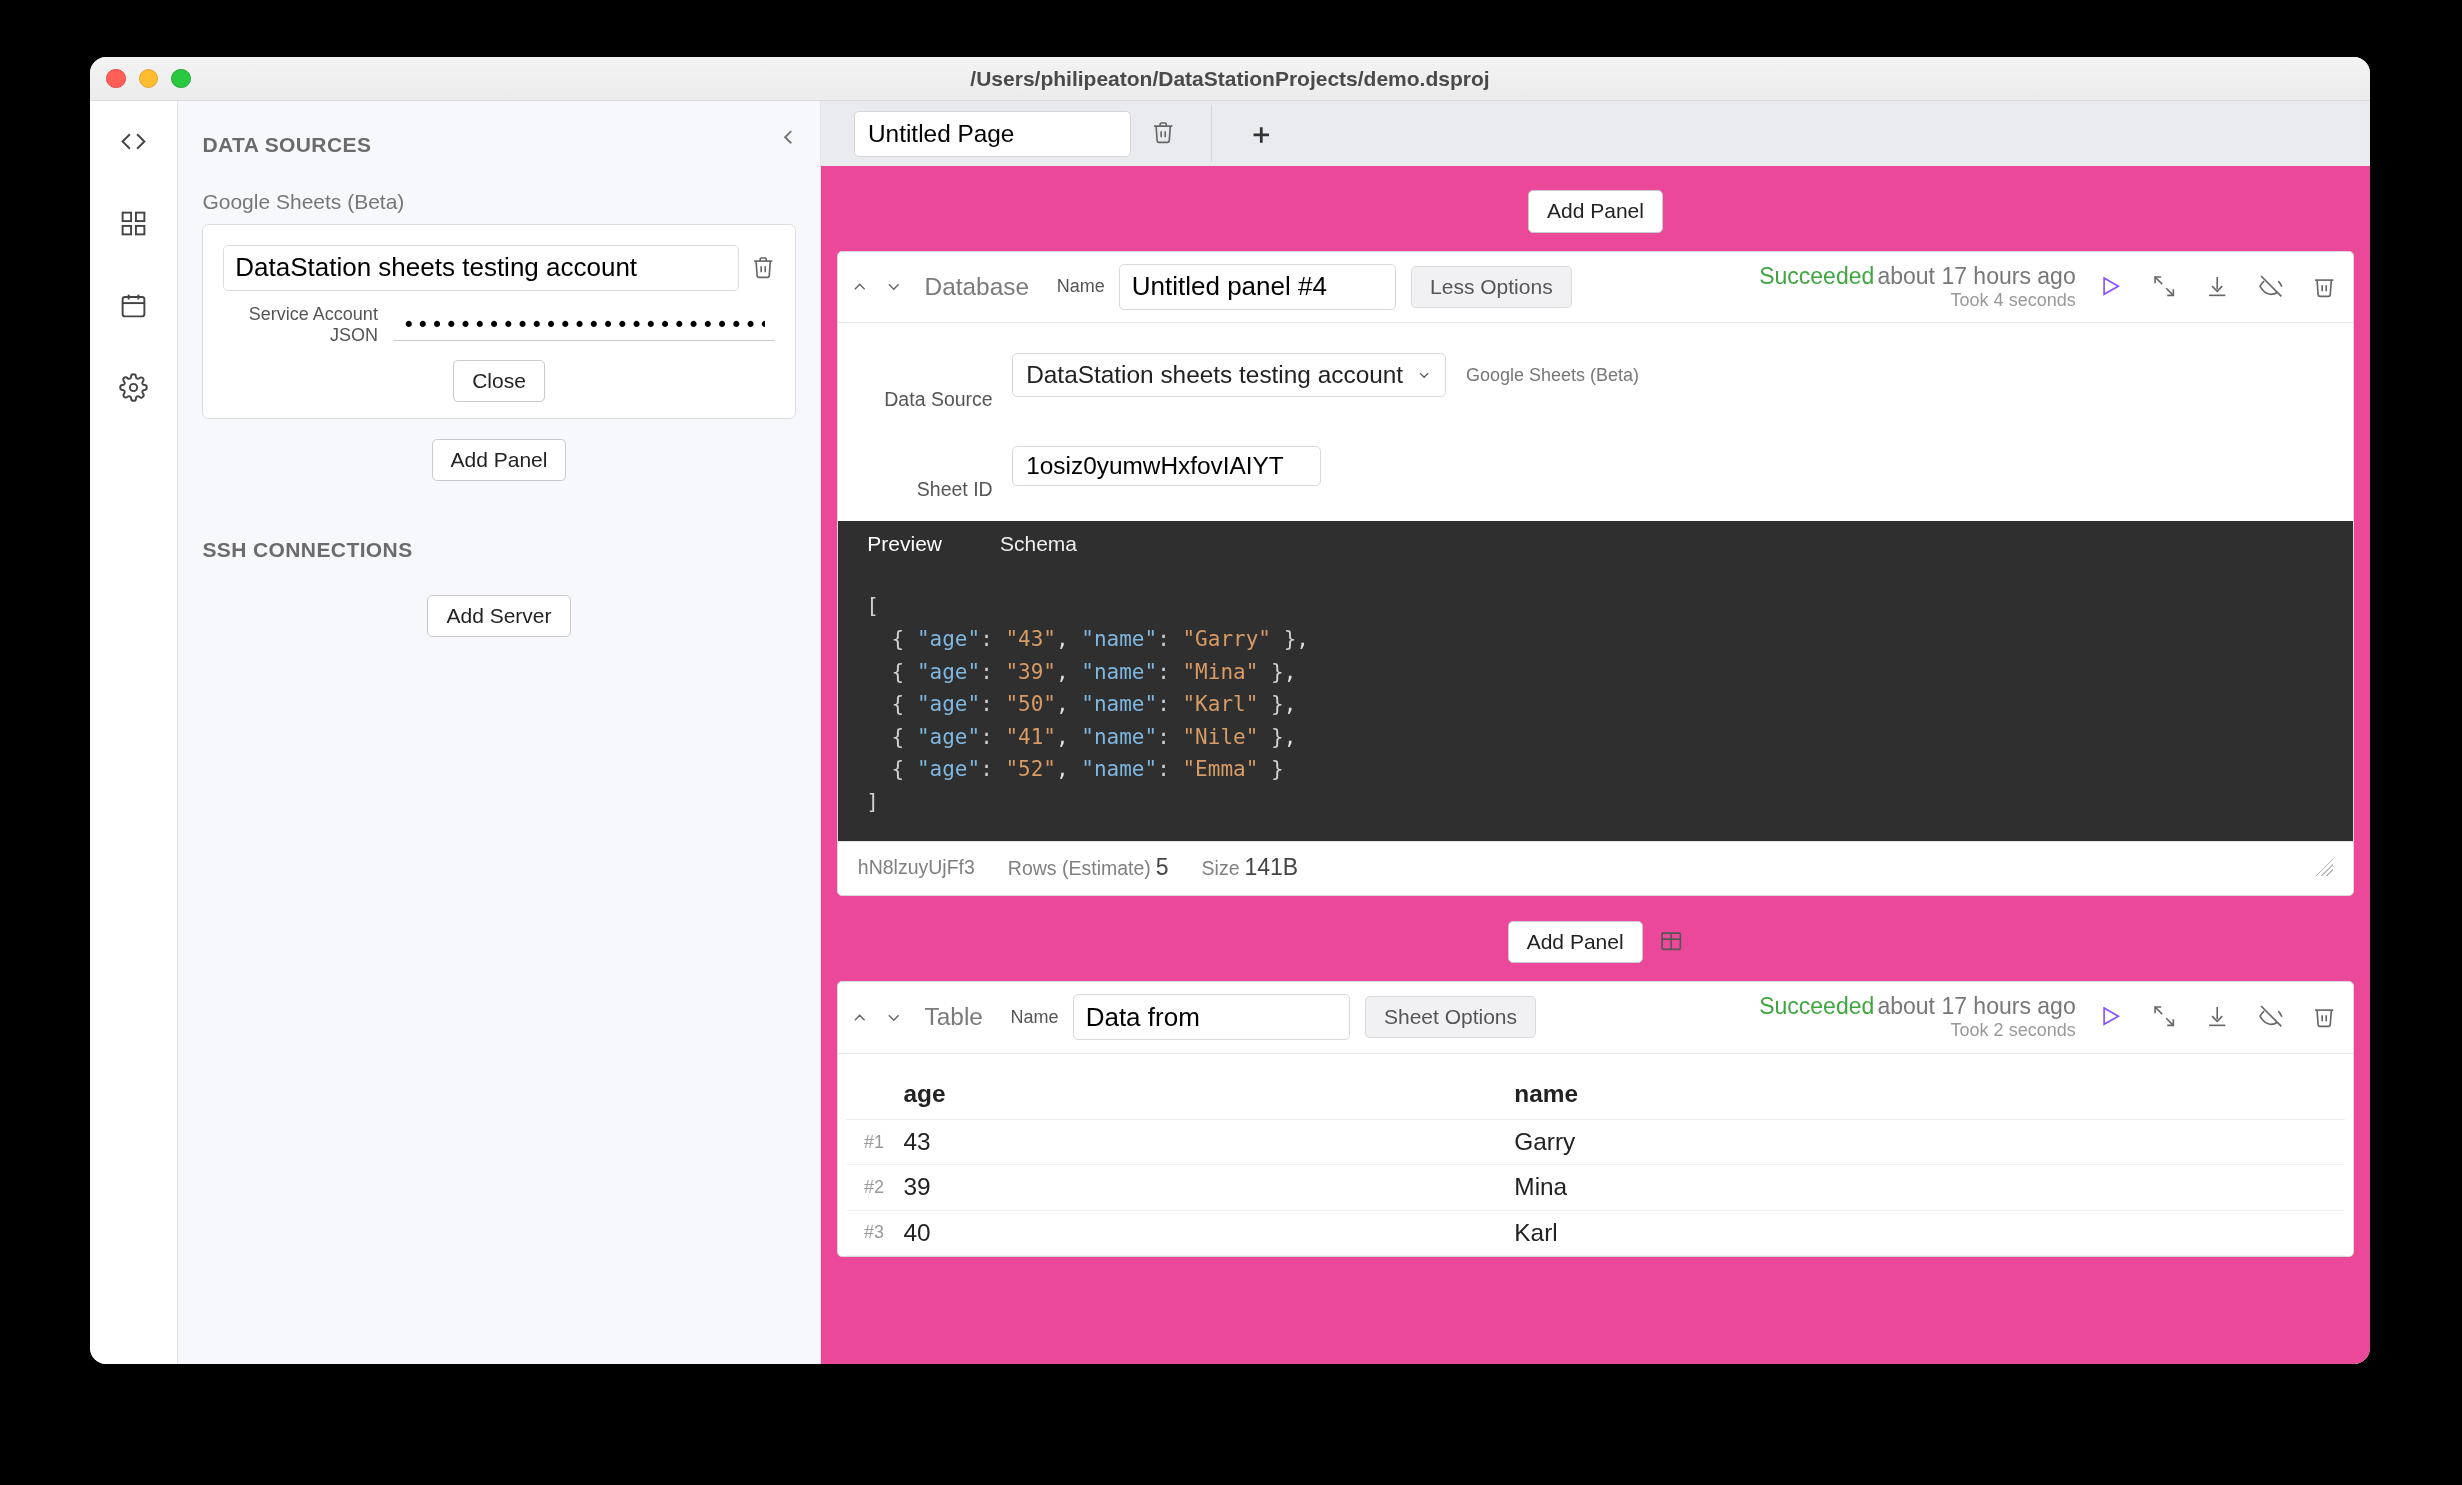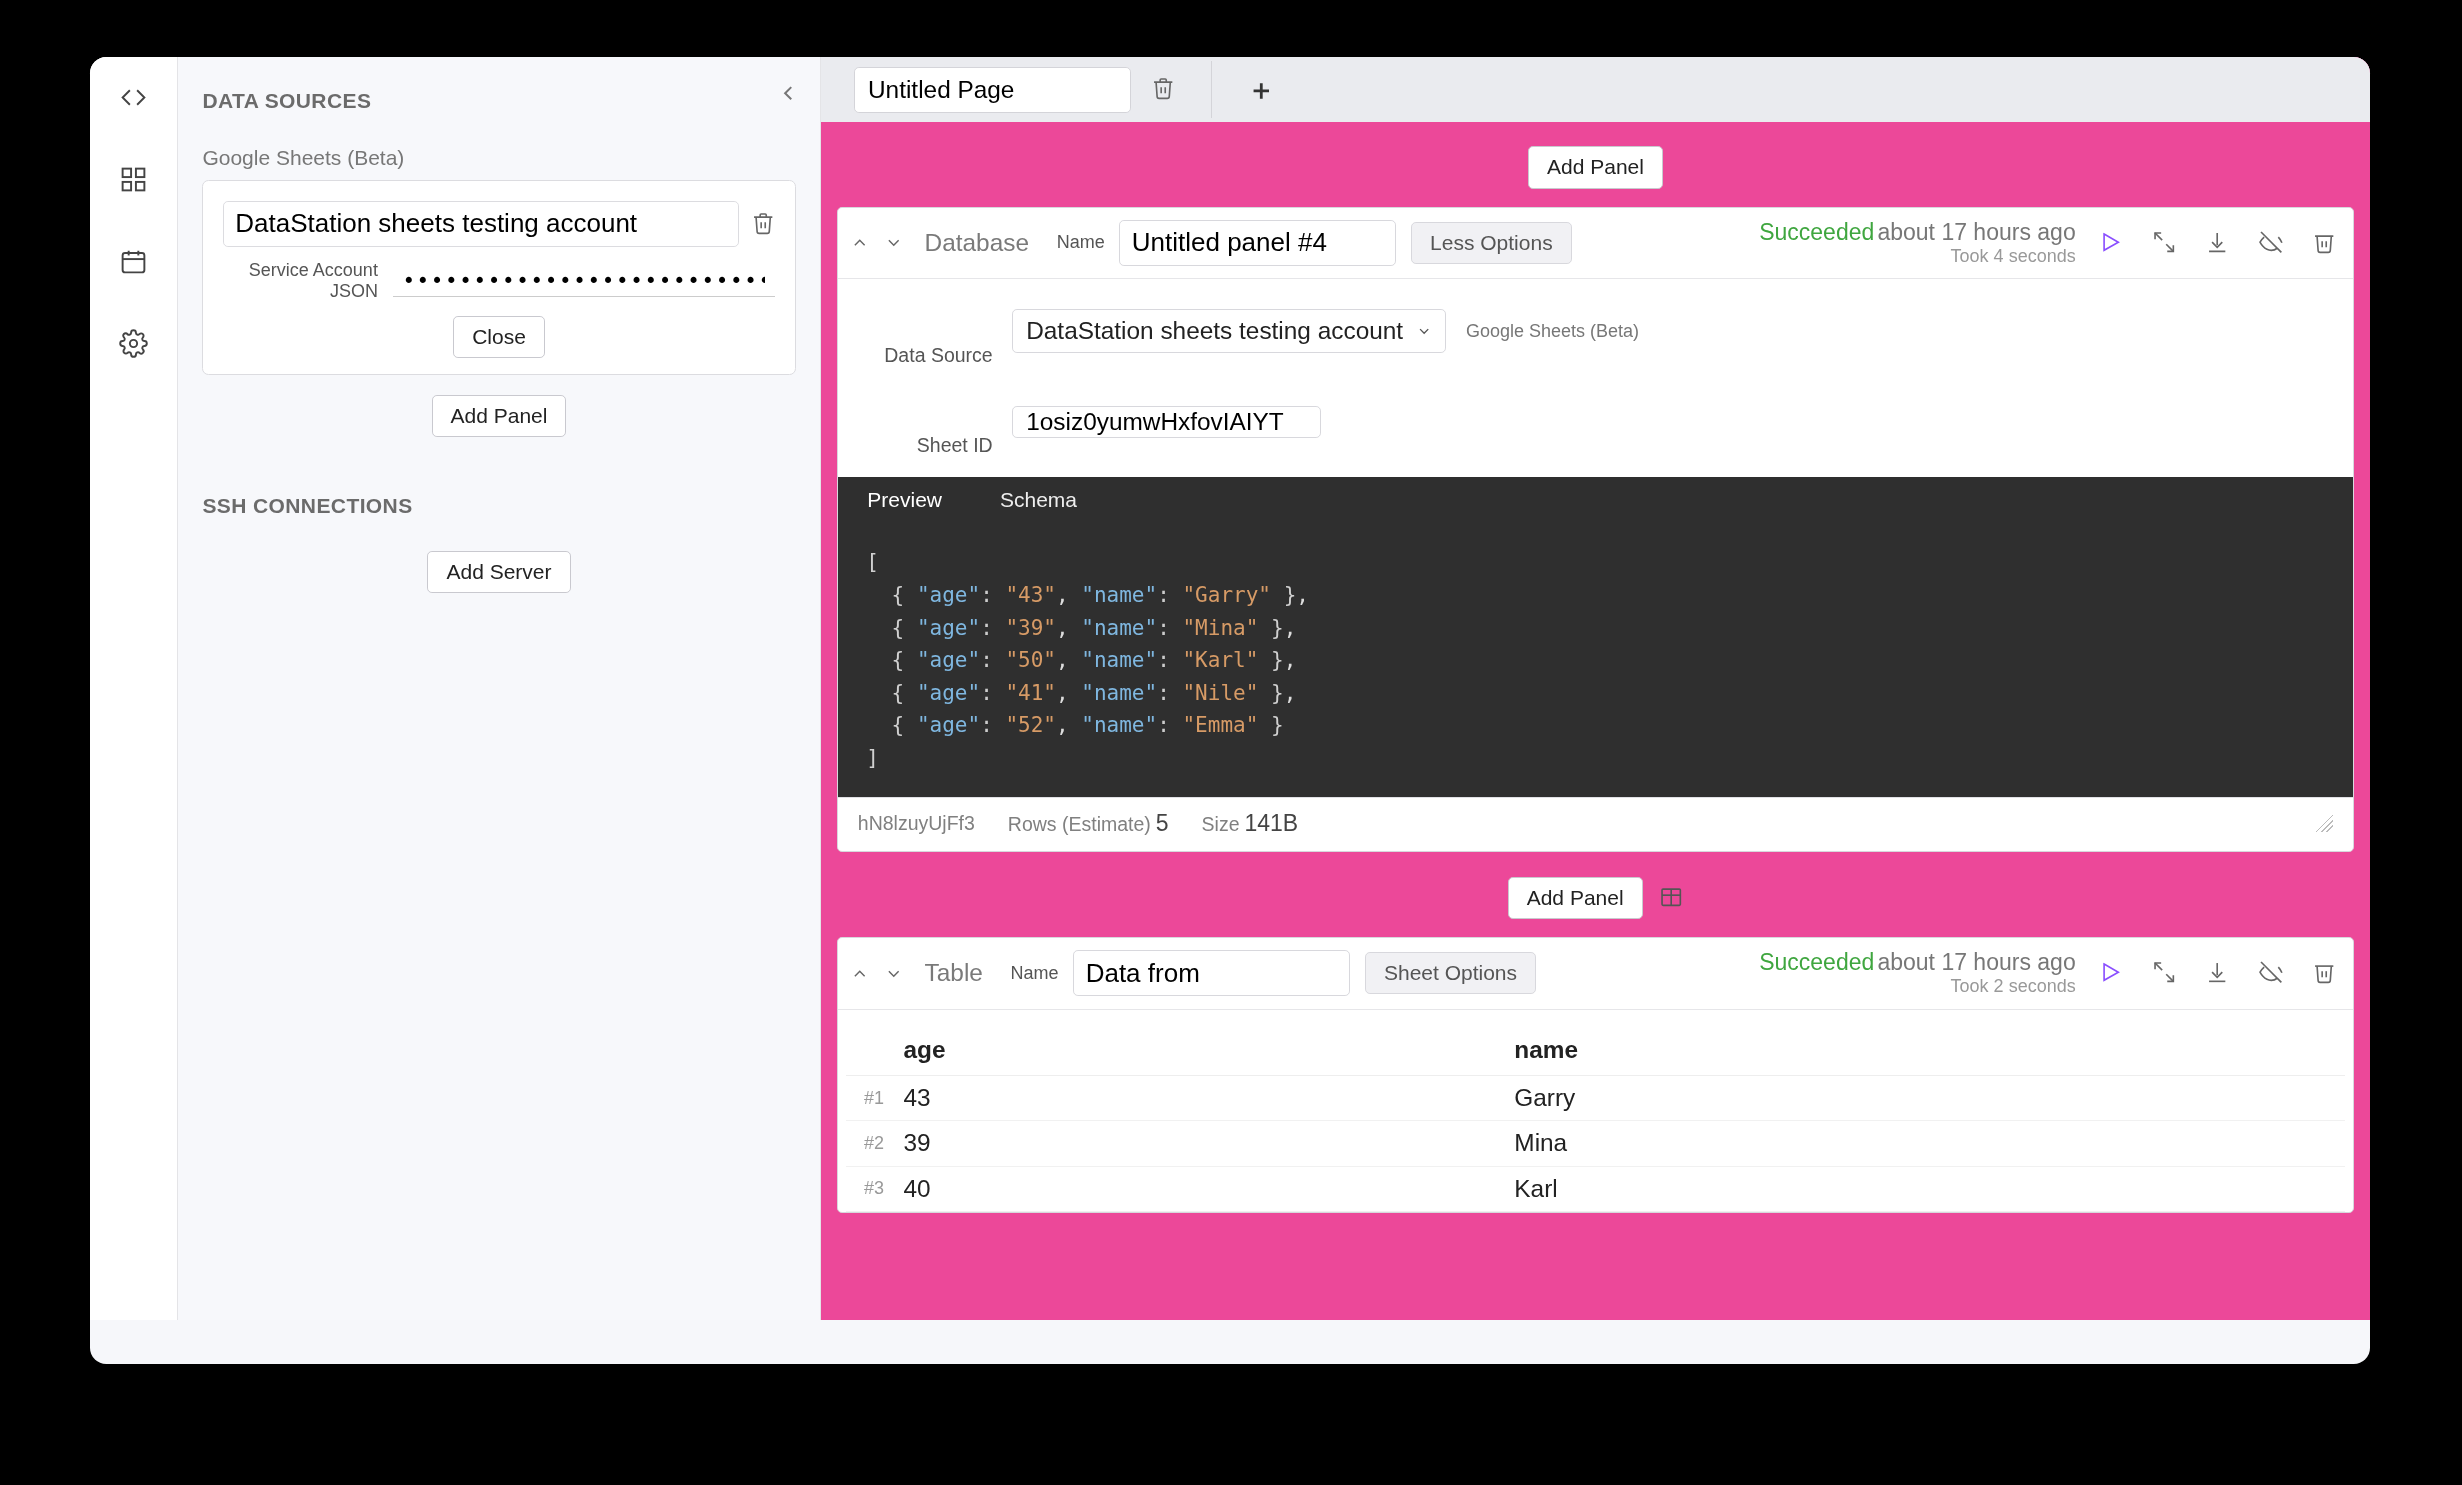--- a/index.html
+++ b/index.html
@@ -222,6 +222,14 @@
 
 <div class="window">
 
+  <div class="titlebar">
+    <div class="traffic">
+      <div class="dot red"></div>
+      <div class="dot yellow"></div>
+      <div class="dot green"></div>
+    </div>
+    <div class="title-text">/Users/philipeaton/DataStationProjects/demo.dsproj</div>
+  </div>
 
   <div class="app">
 

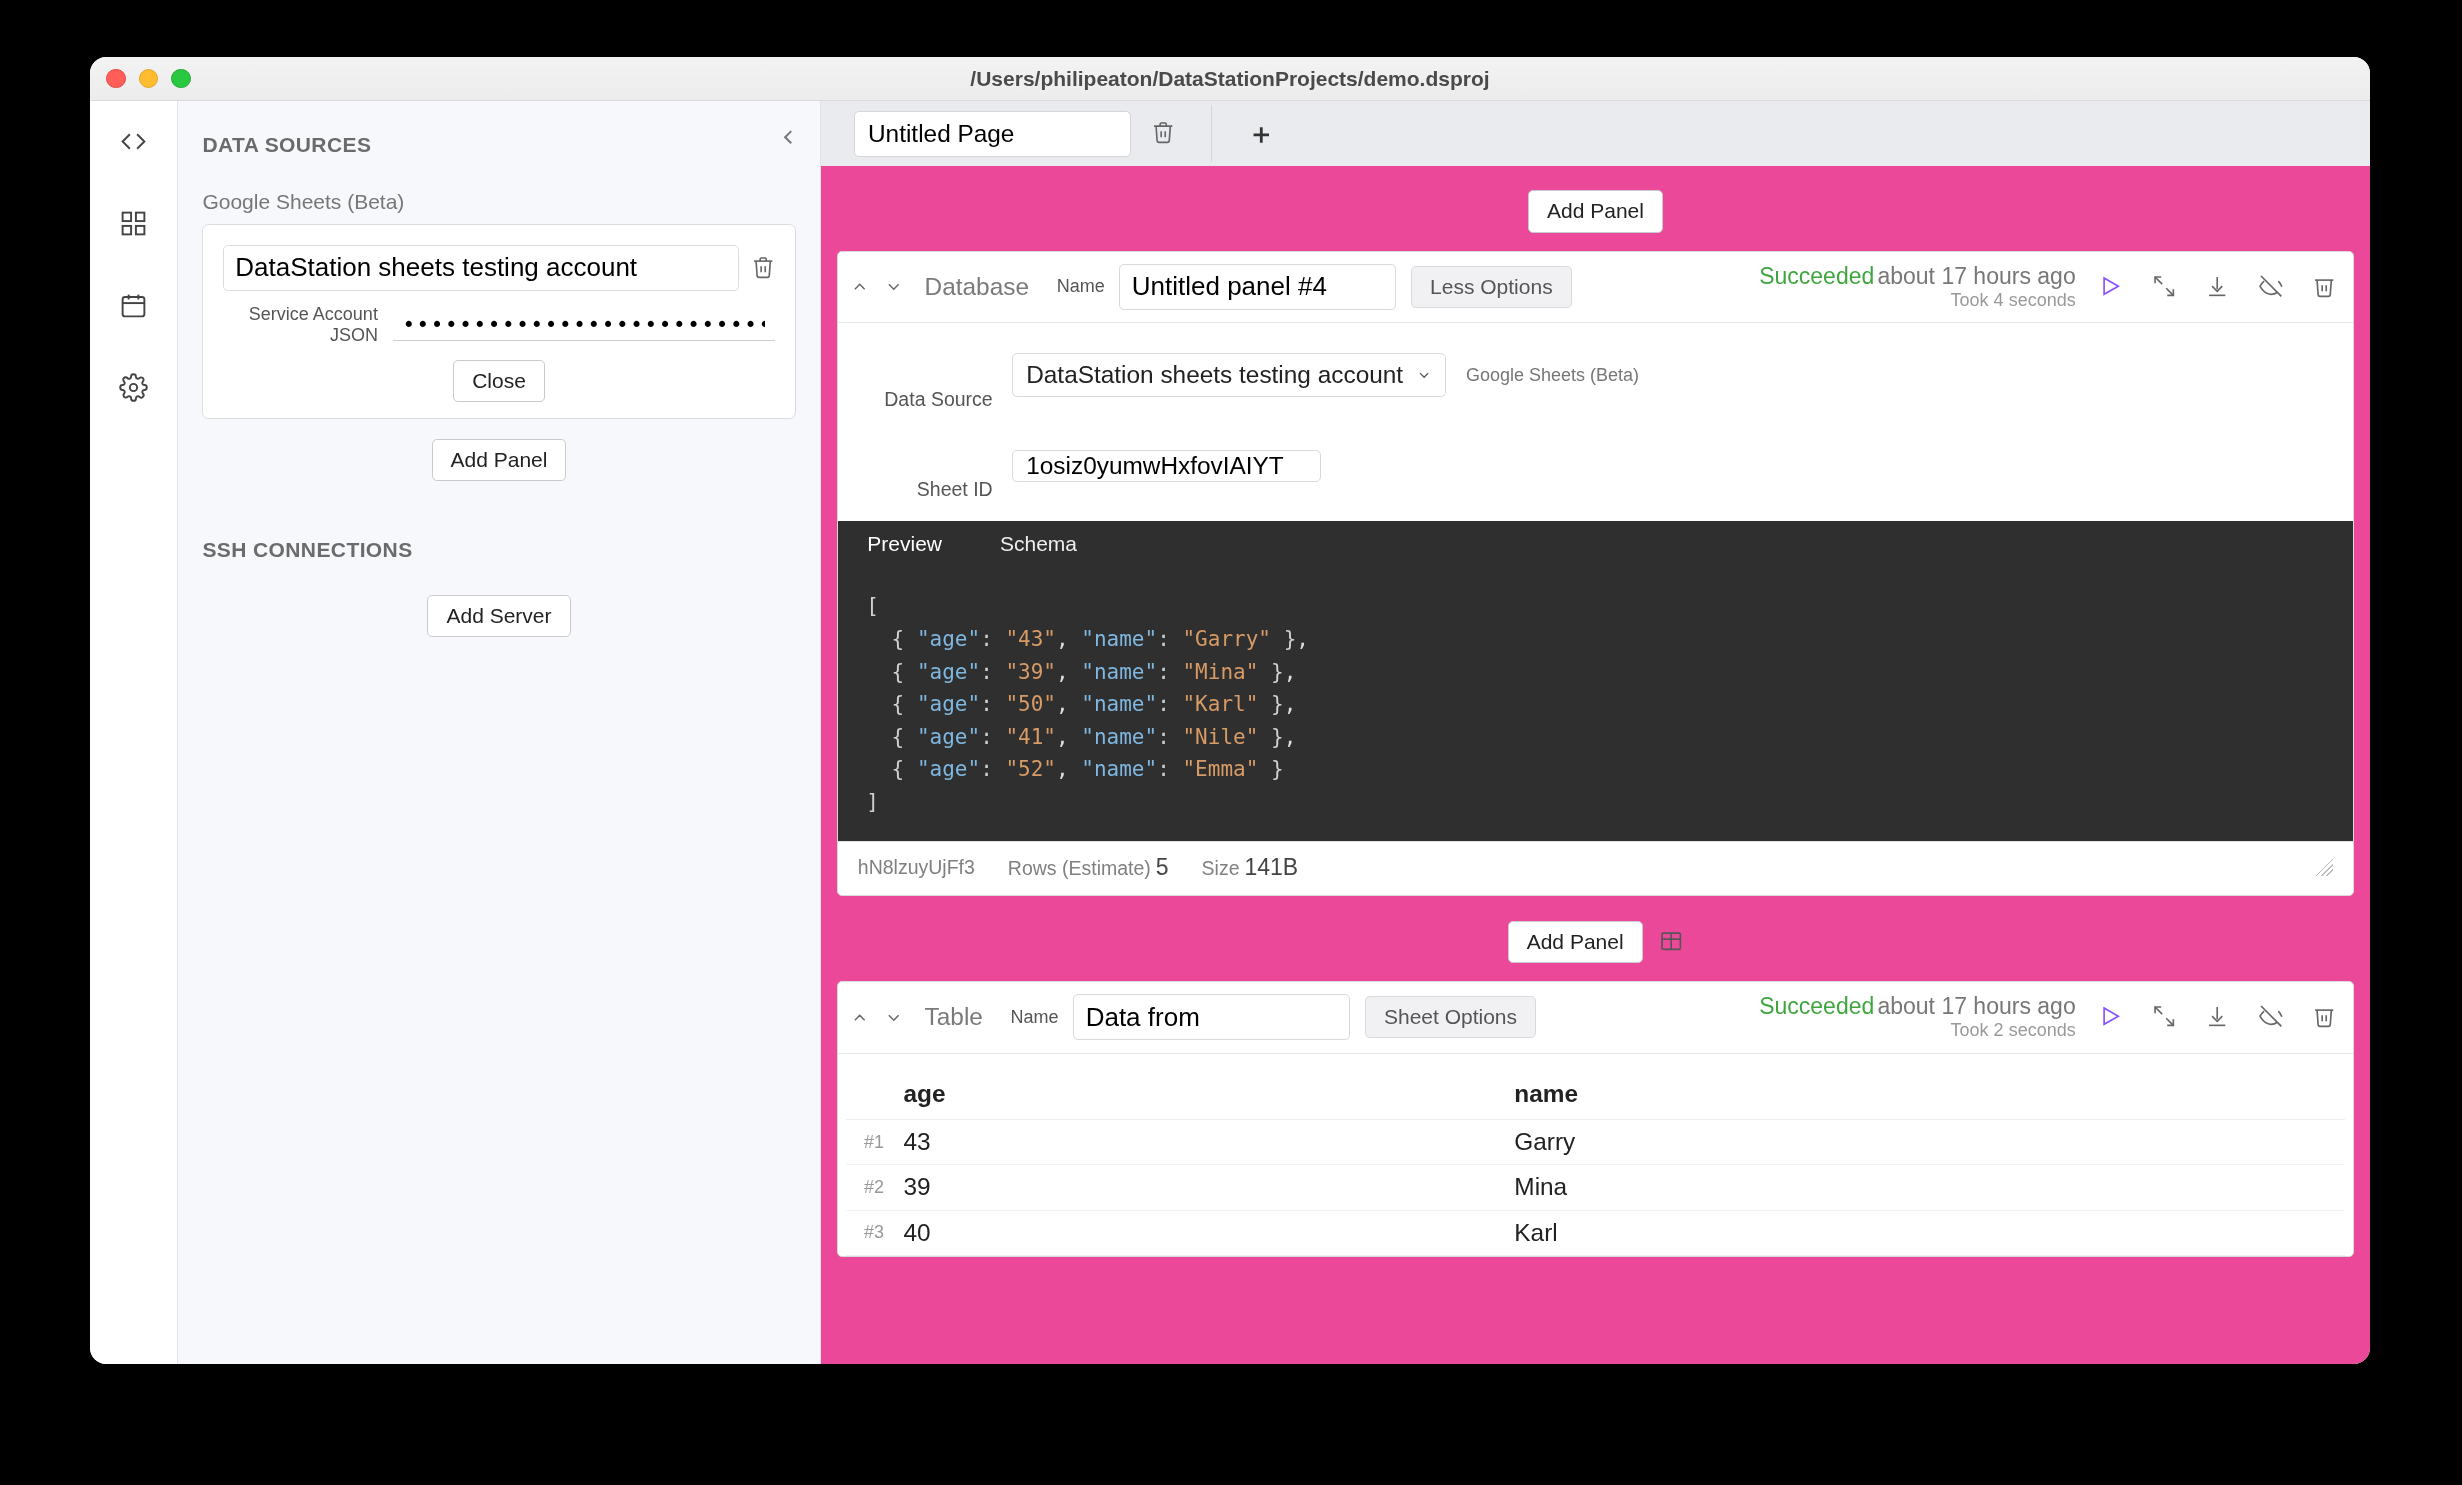--- a/index.html
+++ b/index.html
@@ -214,7 +214,7 @@
 
   .formrow input.fval-input{
     border:0.8px solid #d8d8dd; border-radius:4.9px;
-    font-size:24.4px; padding:8.1px 13px; height:32px; width:309px;
+    font-size:24.4px; padding:8.1px 13px; height:40px; width:309px;
   }
 </style>
 </head>

